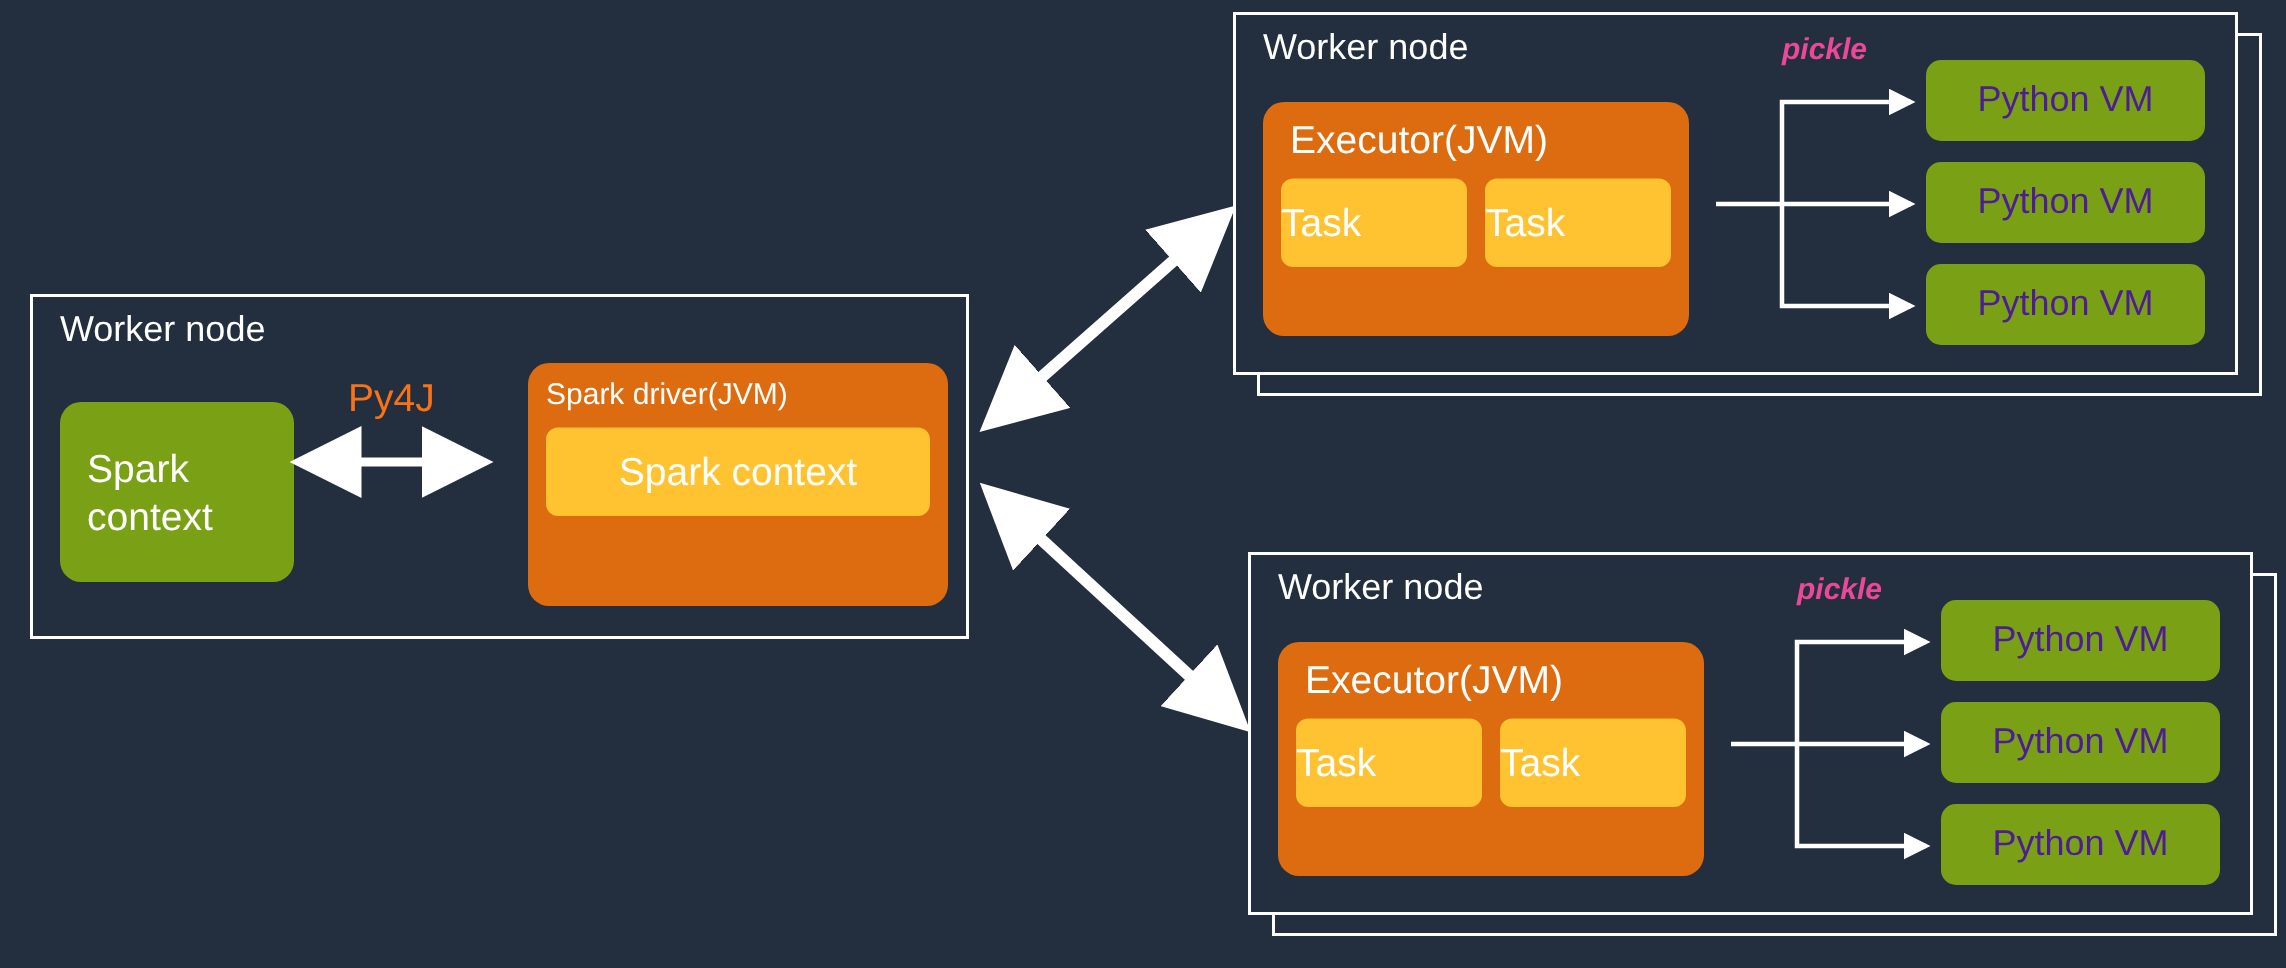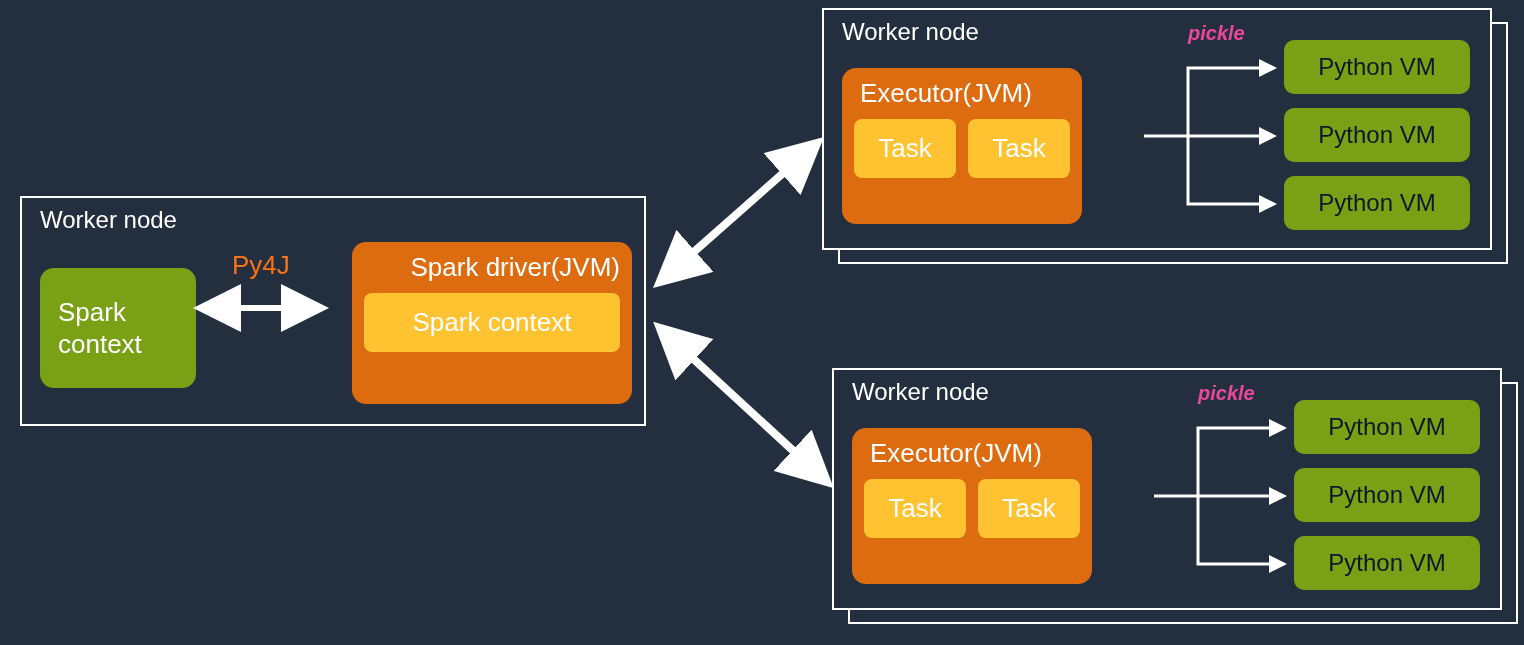--- a/index.html
+++ b/index.html
@@ -132,7 +132,7 @@
       height: 54px;
       background: #7aa116;
       border-radius: 10px;
-      color: #0f172a;
+      color: #4c1d95;
       font-size: 24px;
       display: flex;
       align-items: center;

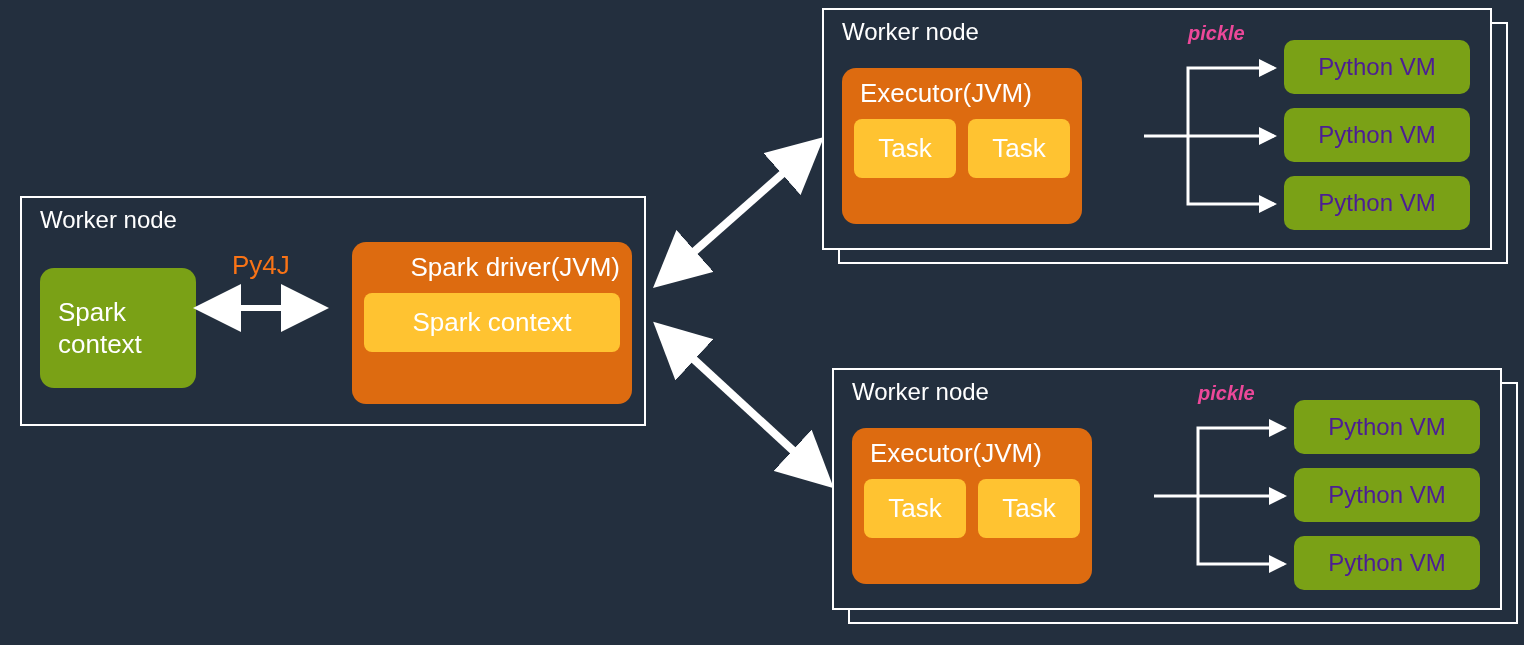--- a/index.html
+++ b/index.html
@@ -94,7 +94,7 @@
       position: absolute;
       left: 18px;
       top: 58px;
-      width: 240px;
+      width: 284px;
       height: 156px;
       background: #dd6b10;
       border-radius: 14px;

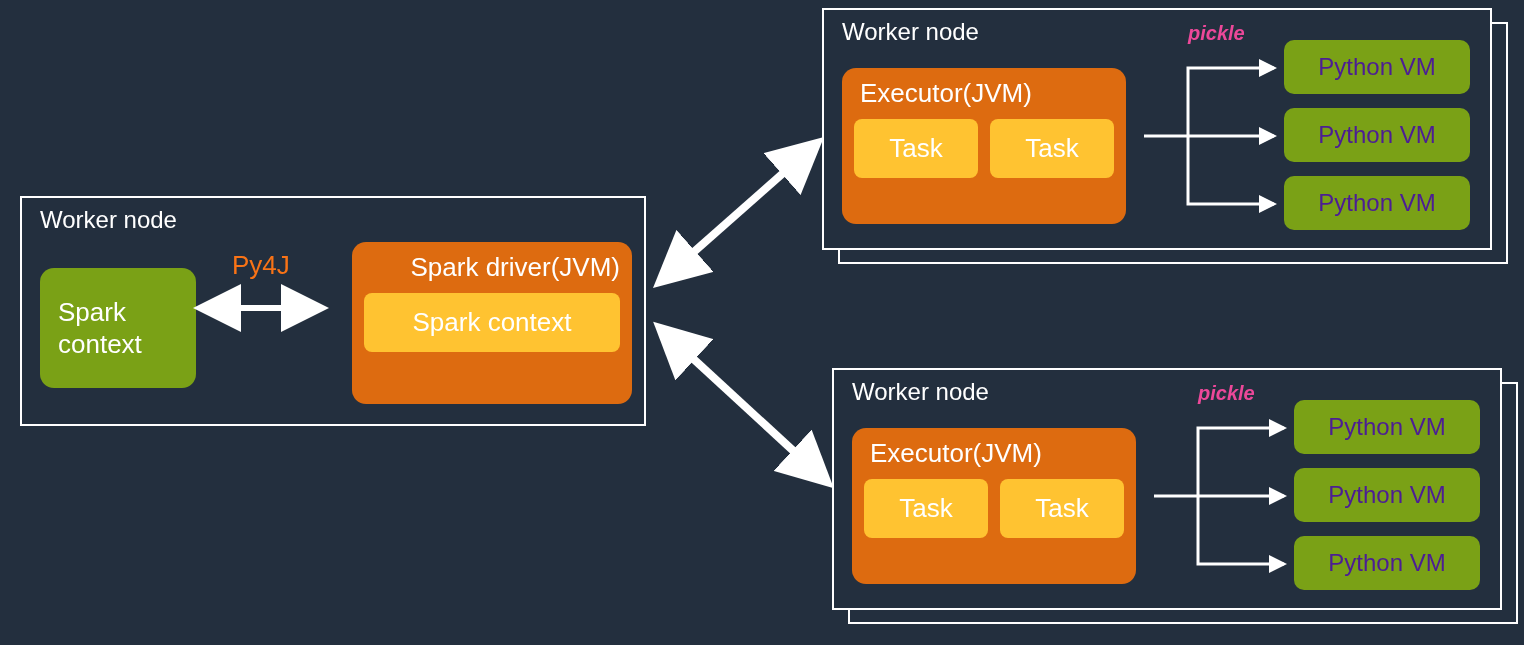--- a/index.html
+++ b/index.html
@@ -115,8 +115,7 @@
       border-radius: 8px;
       color: white;
       font-size: 26px;
-      text-align: center;
-      padding: 14px 16px;
+      padding: 14px 0;
       flex: 1;
     }
     .pickle-label {

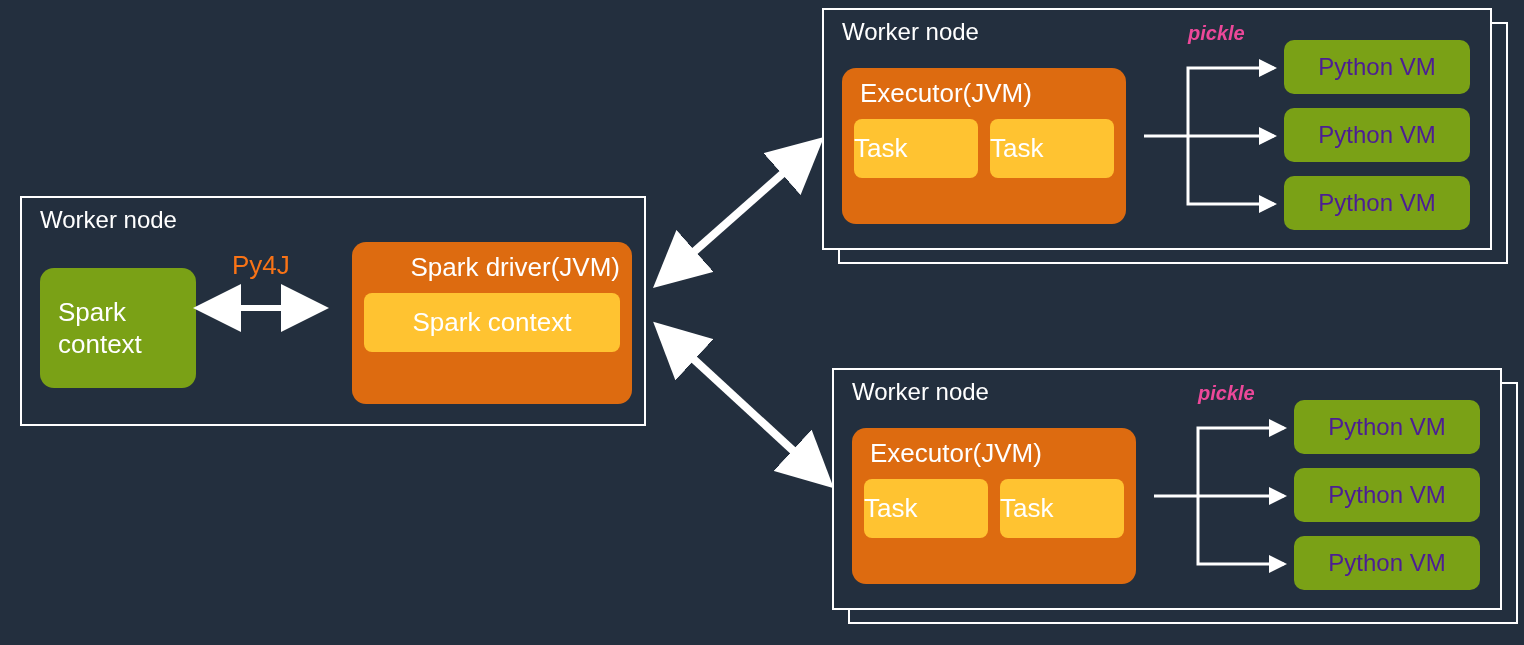--- a/index.html
+++ b/index.html
@@ -66,8 +66,8 @@
     }
     .spark-driver-title {
       color: white;
-      font-size: 26px;
-      text-align: right;
+      font-size: 20px;
+      text-align: left;
       margin-bottom: 10px;
     }
     .spark-context-inner {

